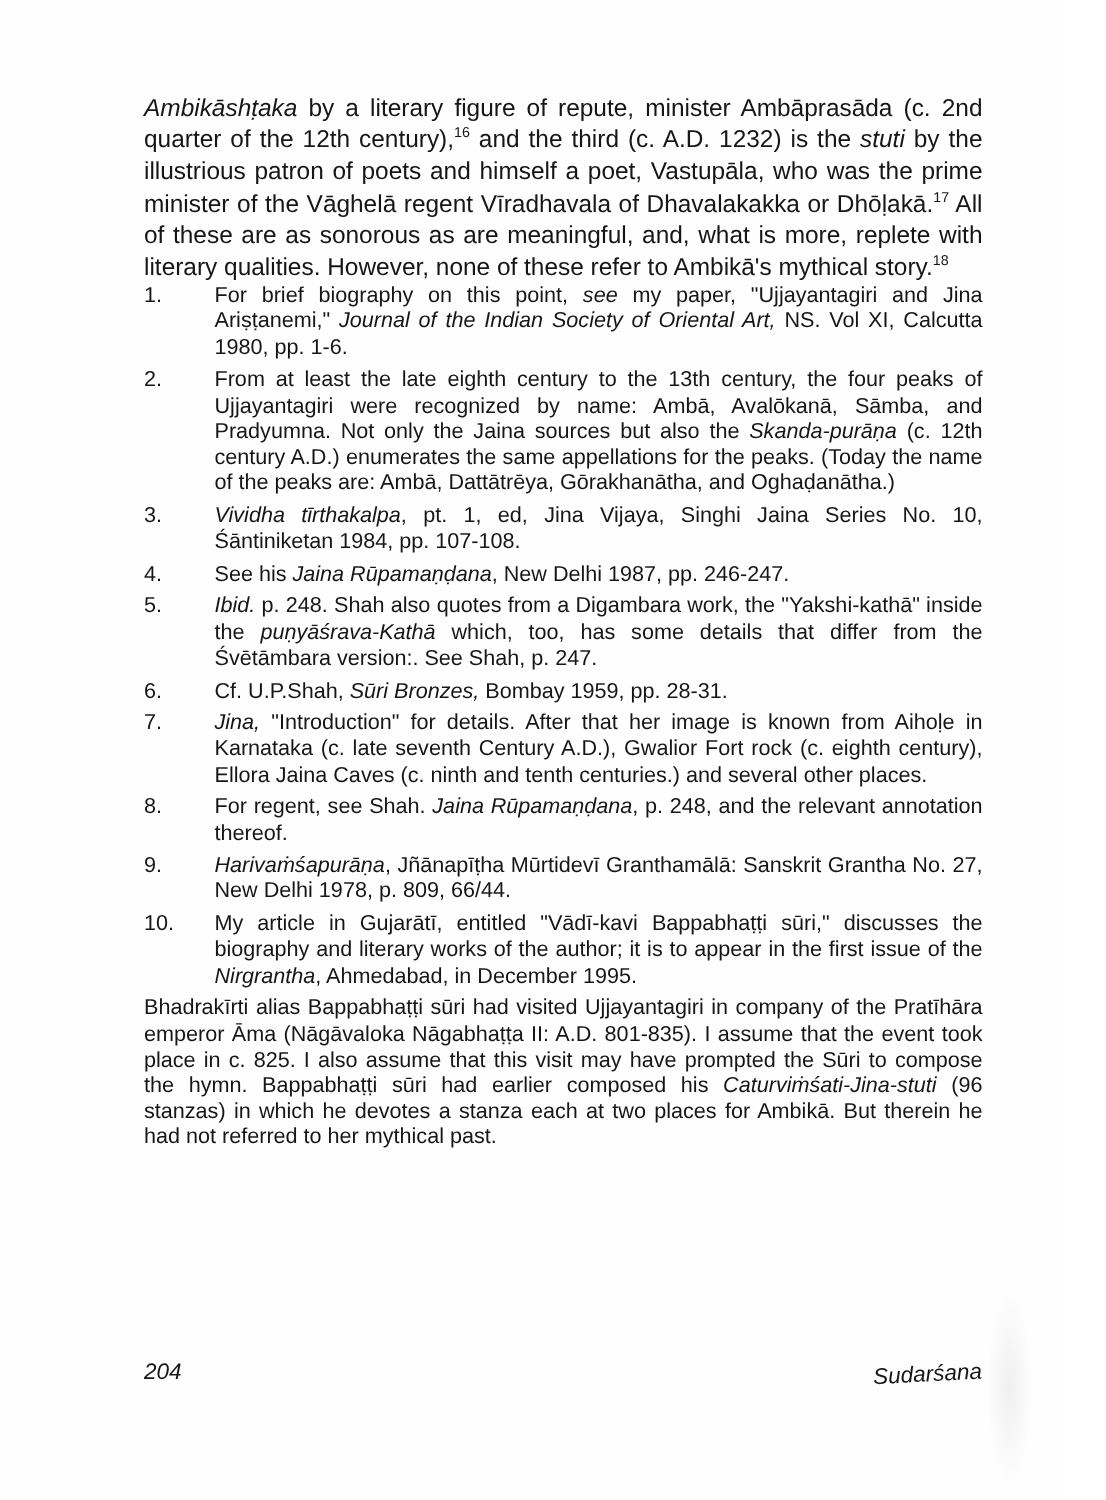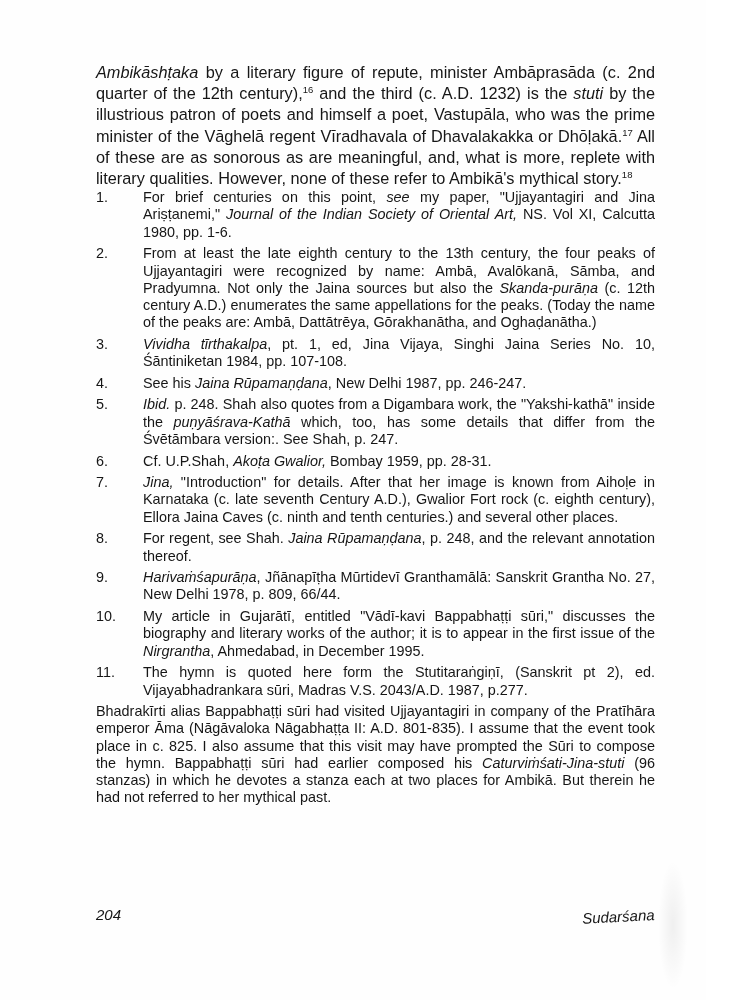--- a/index.html
+++ b/index.html
@@ -94,7 +94,7 @@
     <div class="references-list">
         <div class="ref-item">
           <div class="ref-num">1.</div>
-          <div class="ref-body"><span>For brief centuries on this point, </span><i>see</i><span> my paper, "Ujjayantagiri and Jina Ariṣṭanemi," </span><i>Journal of the Indian Society of Oriental Art,</i><span> NS. Vol XI, Calcutta 1980, pp. 1-6.</span></div>
+          <div class="ref-body"><span>For brief biography on this point, </span><i>see</i><span> my paper, "Ujjayantagiri and Jina Ariṣṭanemi," </span><i>Journal of the Indian Society of Oriental Art,</i><span> NS. Vol XI, Calcutta 1980, pp. 1-6.</span></div>
         </div>
         <div class="ref-item">
           <div class="ref-num">2.</div>

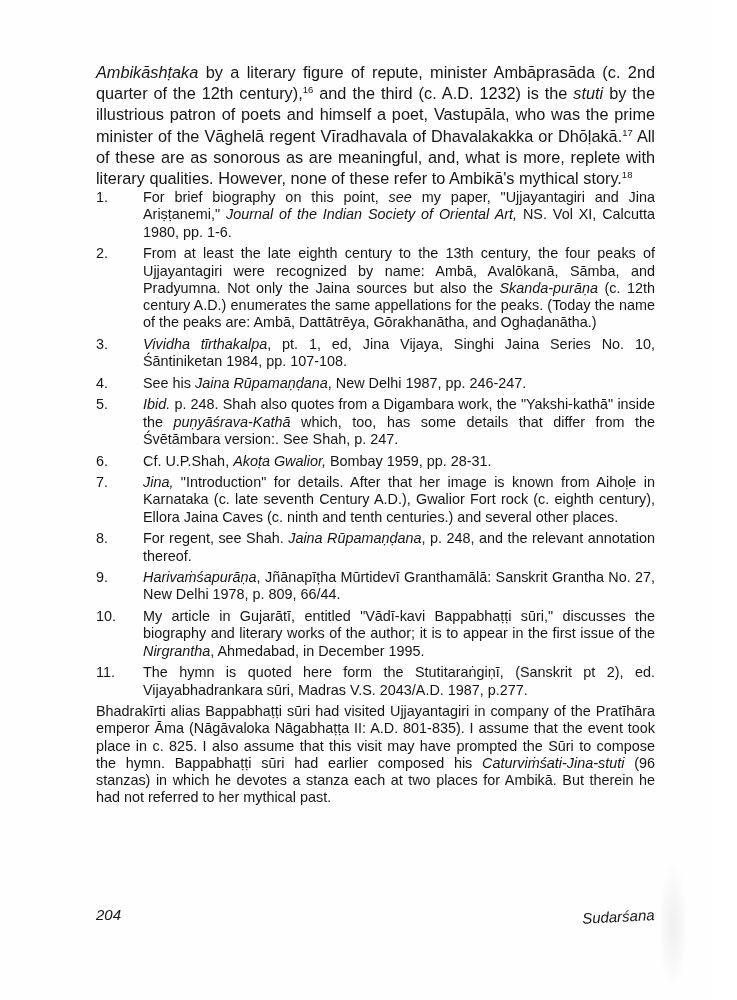--- a/index.html
+++ b/index.html
@@ -114,7 +114,7 @@
         </div>
         <div class="ref-item">
           <div class="ref-num">6.</div>
-          <div class="ref-body"><span>Cf. U.P.Shah, </span><i>Akoṭa Gwalior,</i><span> Bombay 1959, pp. 28-31.</span></div>
+          <div class="ref-body"><span>Cf. U.P.Shah, </span><i>Sūri Bronzes,</i><span> Bombay 1959, pp. 28-31.</span></div>
         </div>
         <div class="ref-item">
           <div class="ref-num">7.</div>

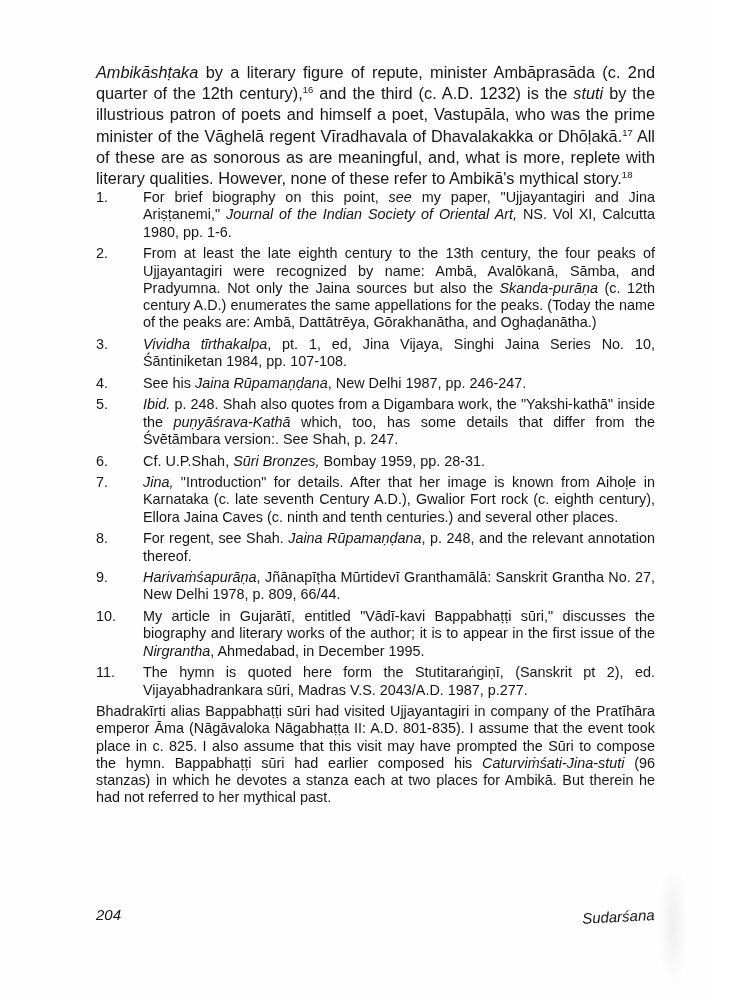--- a/index.html
+++ b/index.html
@@ -133,10 +133,6 @@
           <div class="ref-body"><span>My article in Gujarātī, entitled "Vādī-kavi Bappabhaṭṭi sūri," discusses the biography and literary works of the author; it is to appear in the first issue of the </span><i>Nirgrantha</i><span>, Ahmedabad, in December 1995.</span></div>
         </div>
         <div class="ref-item">
-          <div class="ref-num">11.</div>
-          <div class="ref-body"><span>The hymn is quoted here form the Stutitaraṅgiṇī, (Sanskrit pt 2), ed. Vijayabhadrankara sūri, Madras V.S. 2043/A.D. 1987, p.277.</span></div>
-        </div>
-        <div class="ref-item">
           <div class="ref-body"><span>Bhadrakīrti alias Bappabhaṭṭi sūri had visited Ujjayantagiri in company of the Pratīhāra emperor Āma (Nāgāvaloka Nāgabhaṭṭa II: A.D. 801-835). I assume that the event took place in c. 825. I also assume that this visit may have prompted the Sūri to compose the hymn. Bappabhaṭṭi sūri had earlier composed his </span><i>Caturviṁśati-Jina-stuti</i><span> (96 stanzas) in which he devotes a stanza each at two places for Ambikā. But therein he had not referred to her mythical past.</span></div>
         </div>
       </div>

